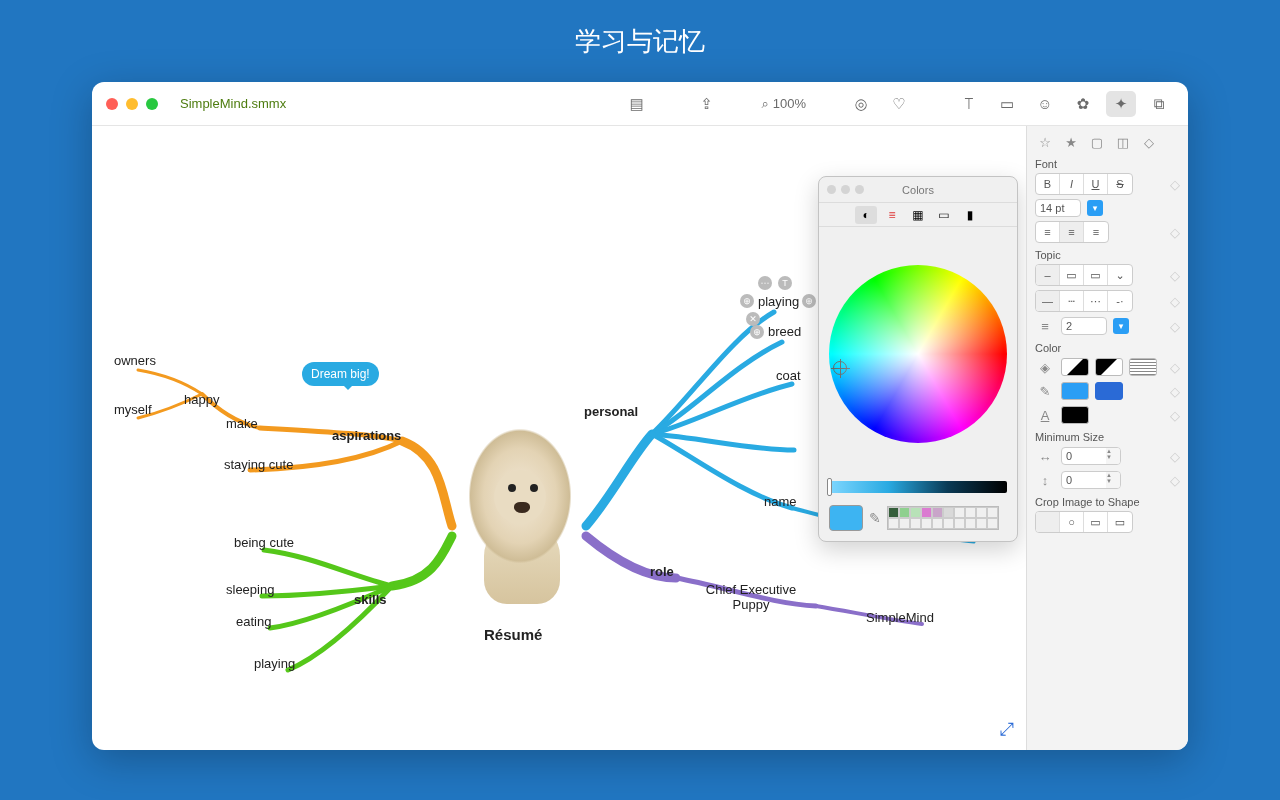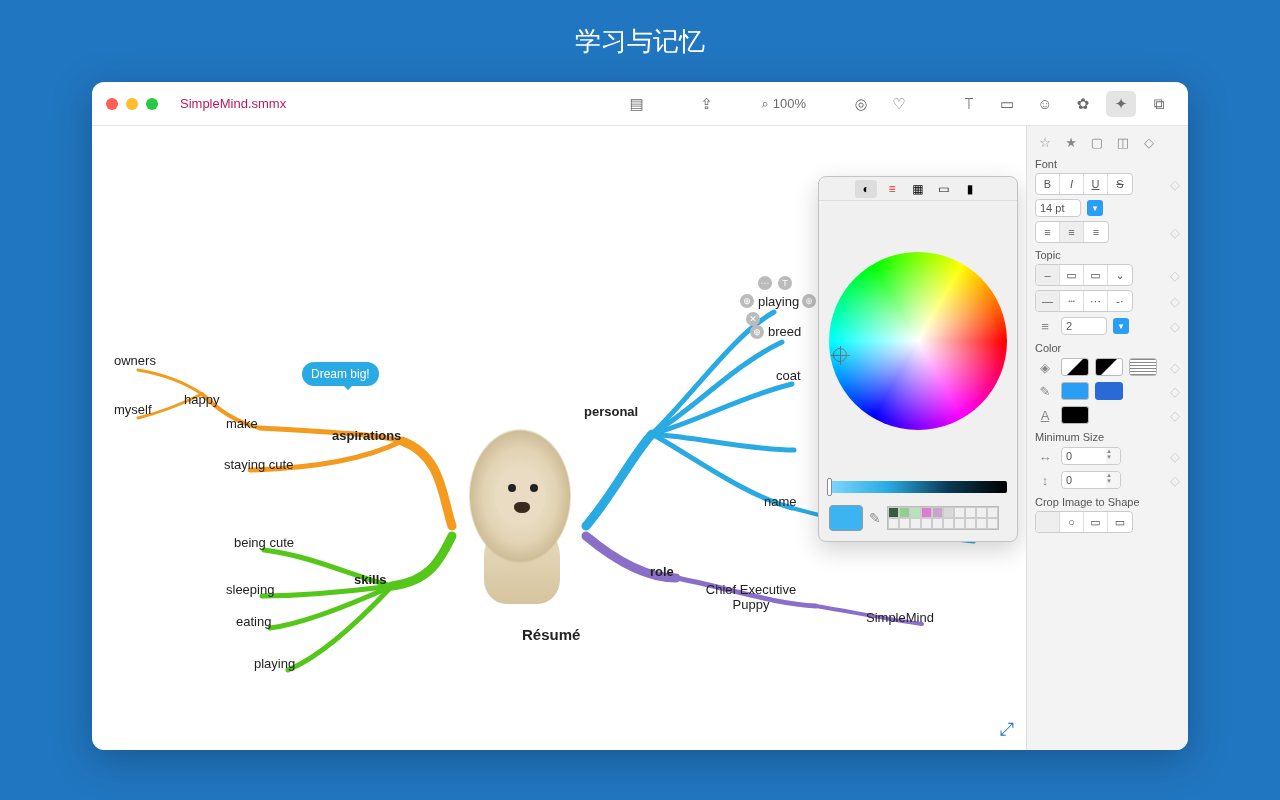--- a/index.html
+++ b/index.html
@@ -10,7 +10,7 @@
   .traffic { display: flex; gap: 8px; }
   .dot { width: 12px; height: 12px; border-radius: 50%; }
   .dot.red { background: #ff5f57; } .dot.yellow { background: #ffbd2e; } .dot.green { background: #28c840; }
-  .title-text { margin-left: 14px; font-size: 13px; color: #be185d; }
+  .title-text { margin-left: 14px; font-size: 13px; color: #4d7c0f; }
   .tb-spacer { flex: 1; }
   .tb-btn { width: 30px; height: 26px; display: flex; align-items: center; justify-content: center; color: #6b6b6b; border-radius: 5px; font-size: 15px; }
   .tb-btn.active { background: #e4e4e4; }

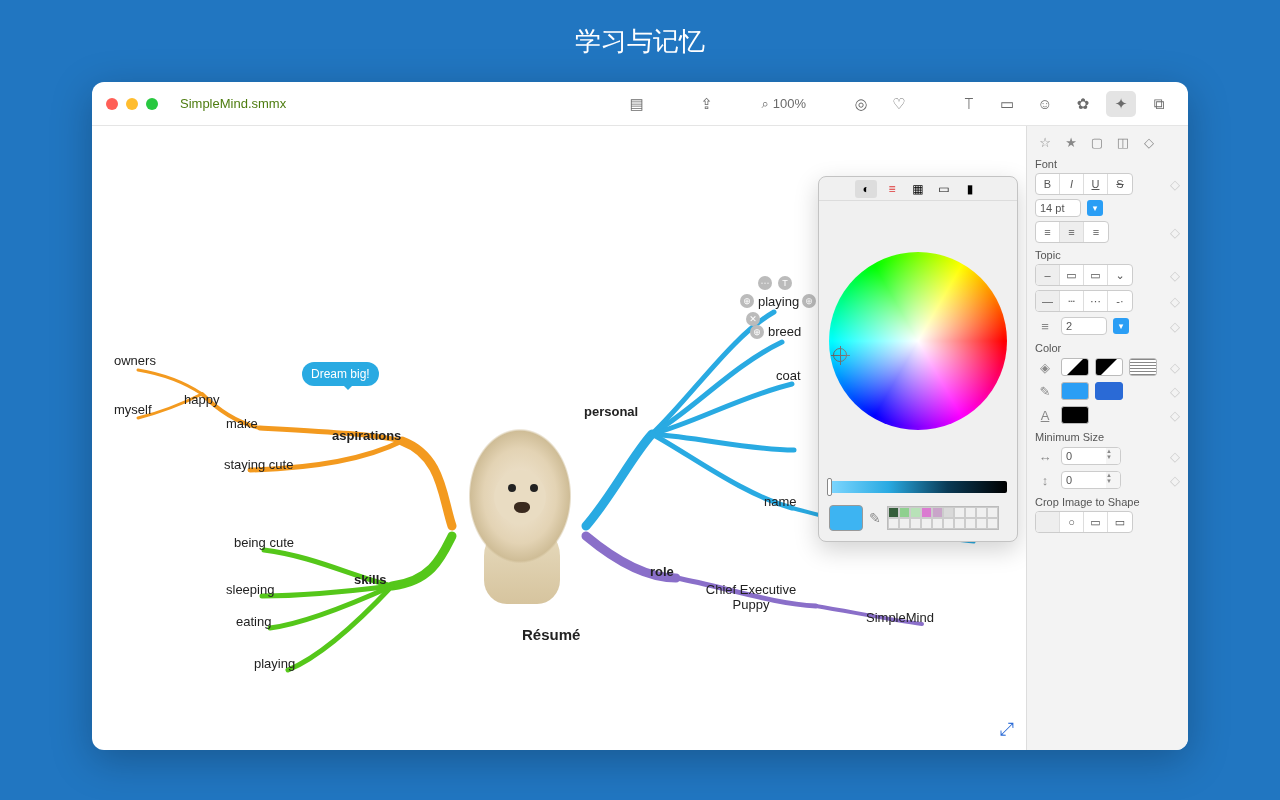--- a/index.html
+++ b/index.html
@@ -185,6 +185,14 @@
       <div class="fullscreen-icon">⤢</div>
 
       <div class="popup">
+        <div class="popup-title">
+          <div class="popup-traffic">
+            <div class="pd"></div>
+            <div class="pd"></div>
+            <div class="pd"></div>
+          </div>
+          <span>Colors</span>
+        </div>
         <div class="popup-tabs">
           <div class="ptab sel">◐</div>
           <div class="ptab" style="color:#d33">≡</div>

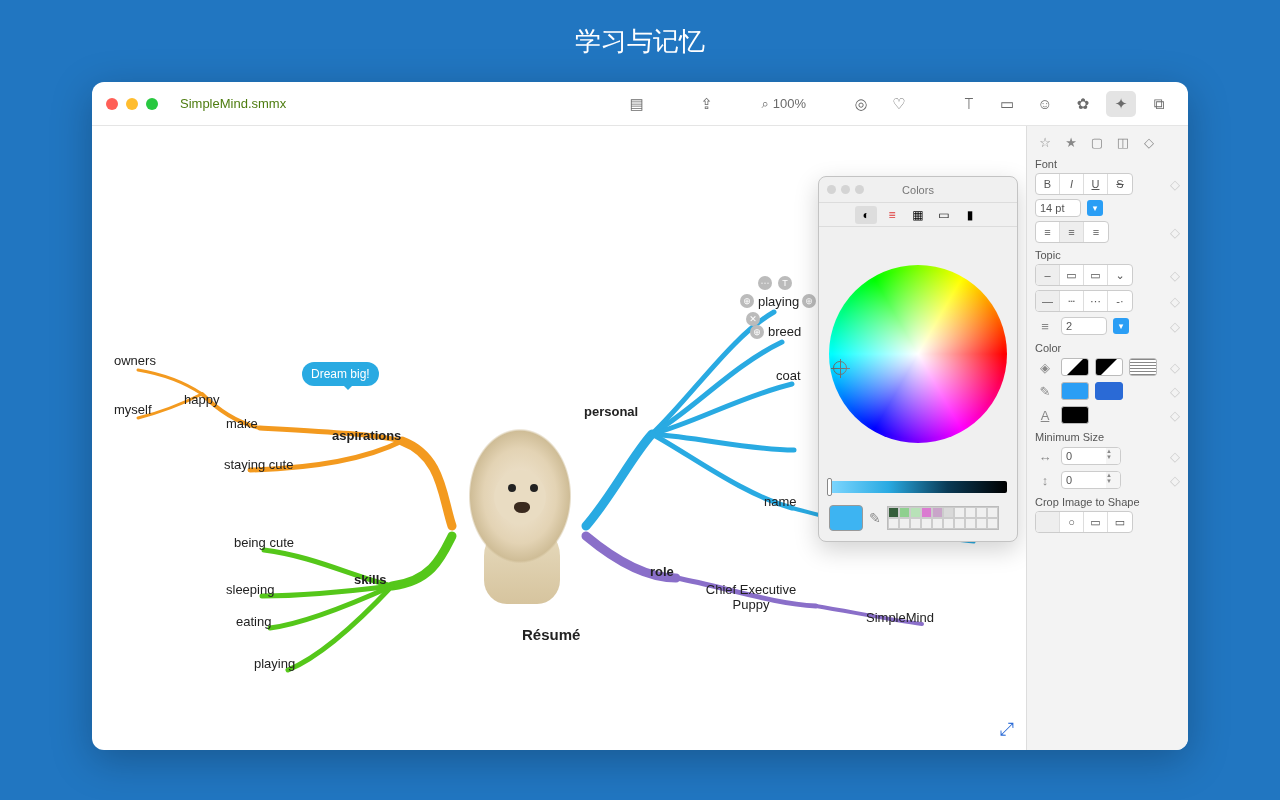--- a/index.html
+++ b/index.html
@@ -157,7 +157,7 @@
       <div class="node" style="left:18px; top:225px;">owners</div>
       <div class="node" style="left:18px; top:274px;">myself</div>
 
-      <div class="node bold" style="left:258px; top:444px;">skills</div>
+      <div class="node bold" style="left:258px; top:464px;">skills</div>
       <div class="node" style="left:138px; top:407px;">being cute</div>
       <div class="node" style="left:130px; top:454px;">sleeping</div>
       <div class="node" style="left:140px; top:486px;">eating</div>

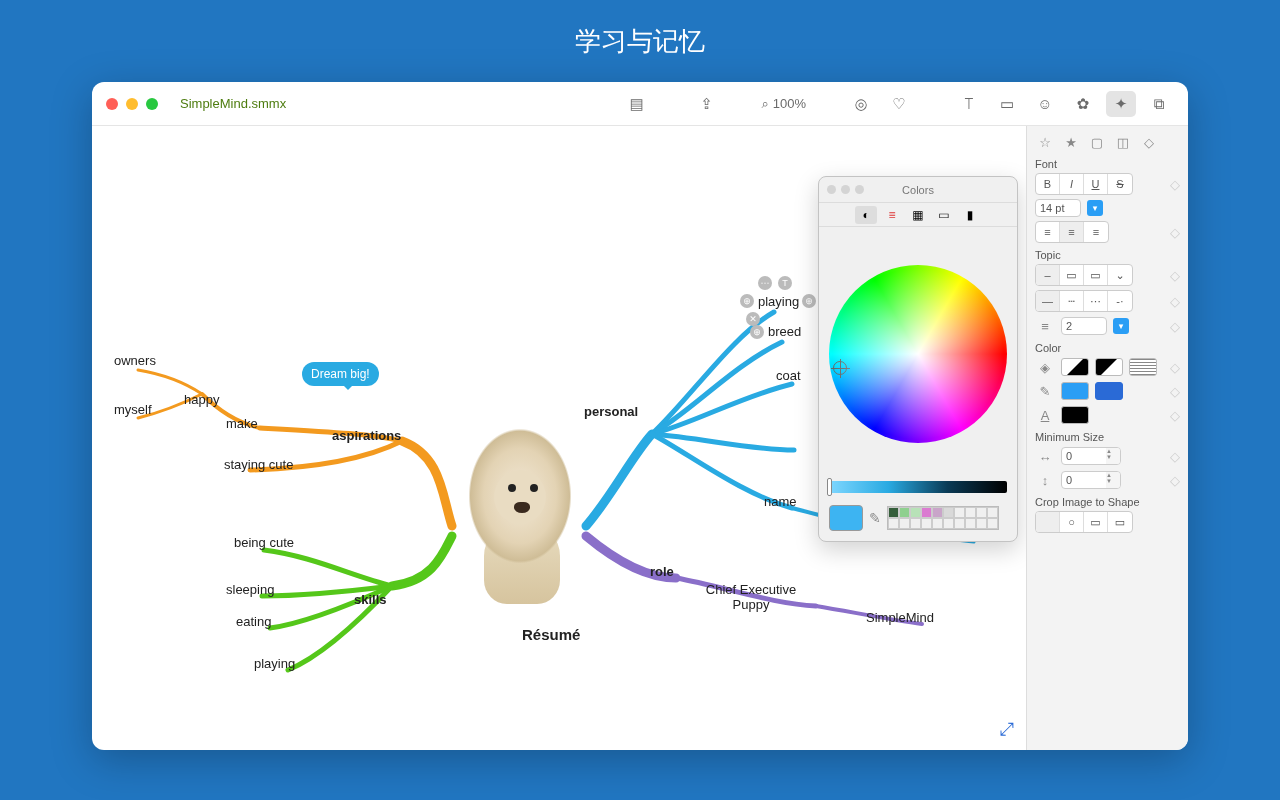--- a/index.html
+++ b/index.html
@@ -146,7 +146,7 @@
           <div class="eye r"></div>
           <div class="nose"></div>
       </div>
-      <div class="node central" style="left:388px; top:498px;margin-left:38px;">Résumé</div>
+      <div class="node central" style="left:388px; top:498px;">Résumé</div>
 
       <div class="callout" style="left:210px; top:236px;border-radius:12px;">Dream big!</div>
 

